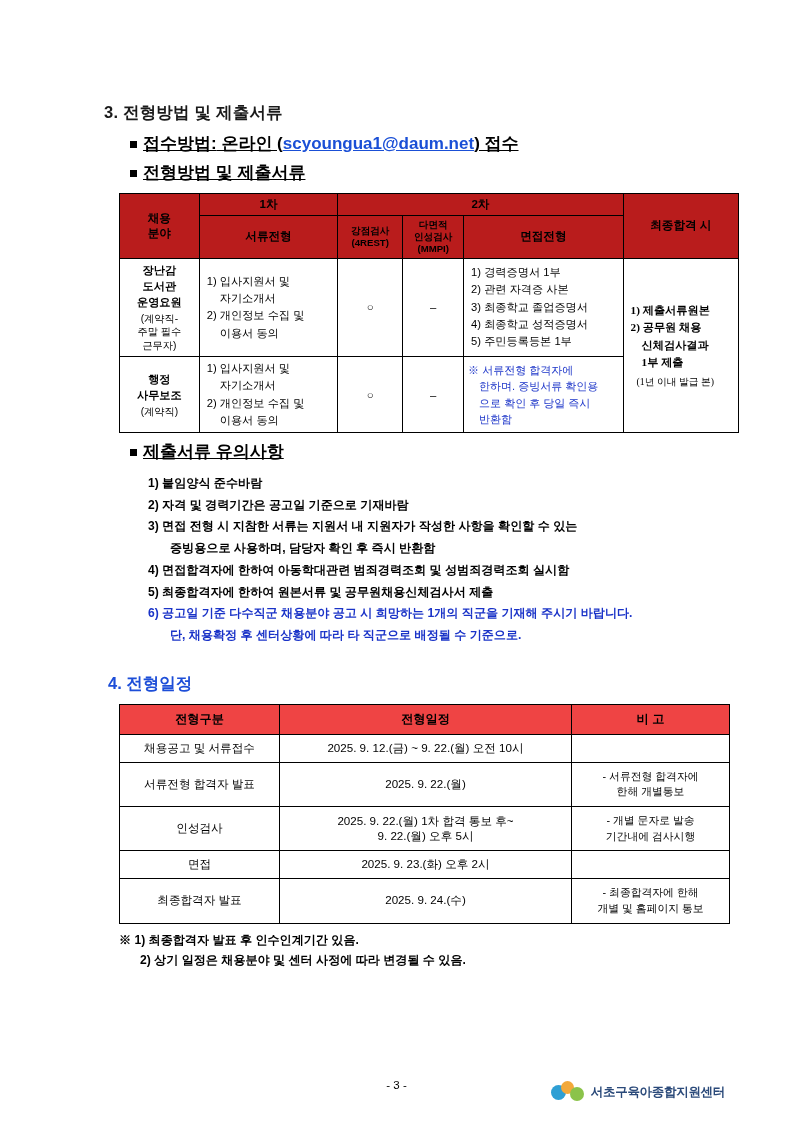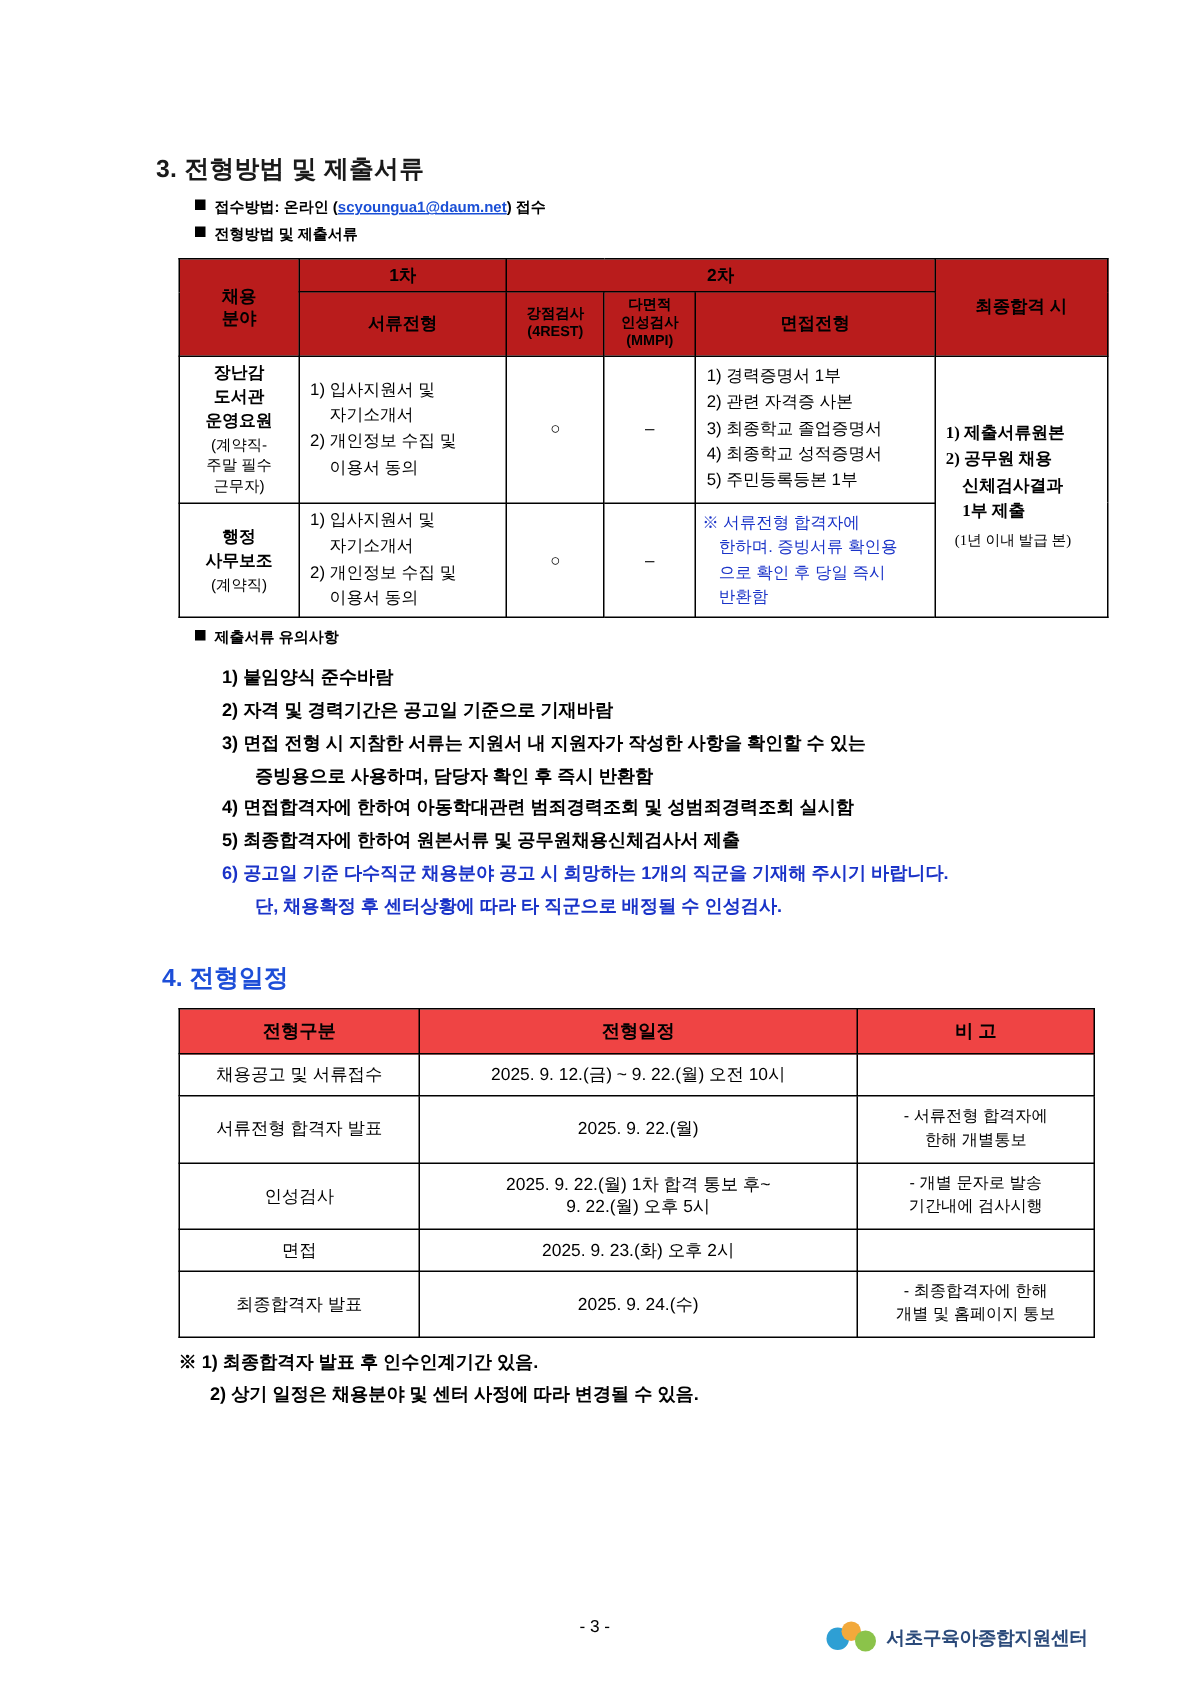--- a/index.html
+++ b/index.html
@@ -47,10 +47,11 @@
 
   
   .bullet-line {
-    font-size: 10px;
+    font-size: 17px;
     font-weight: bold;
     margin: 0 0 3px 26px;
     line-height: 1.5;
+    text-decoration: underline;
   }
   .bullet-sq {
     display: inline-block;

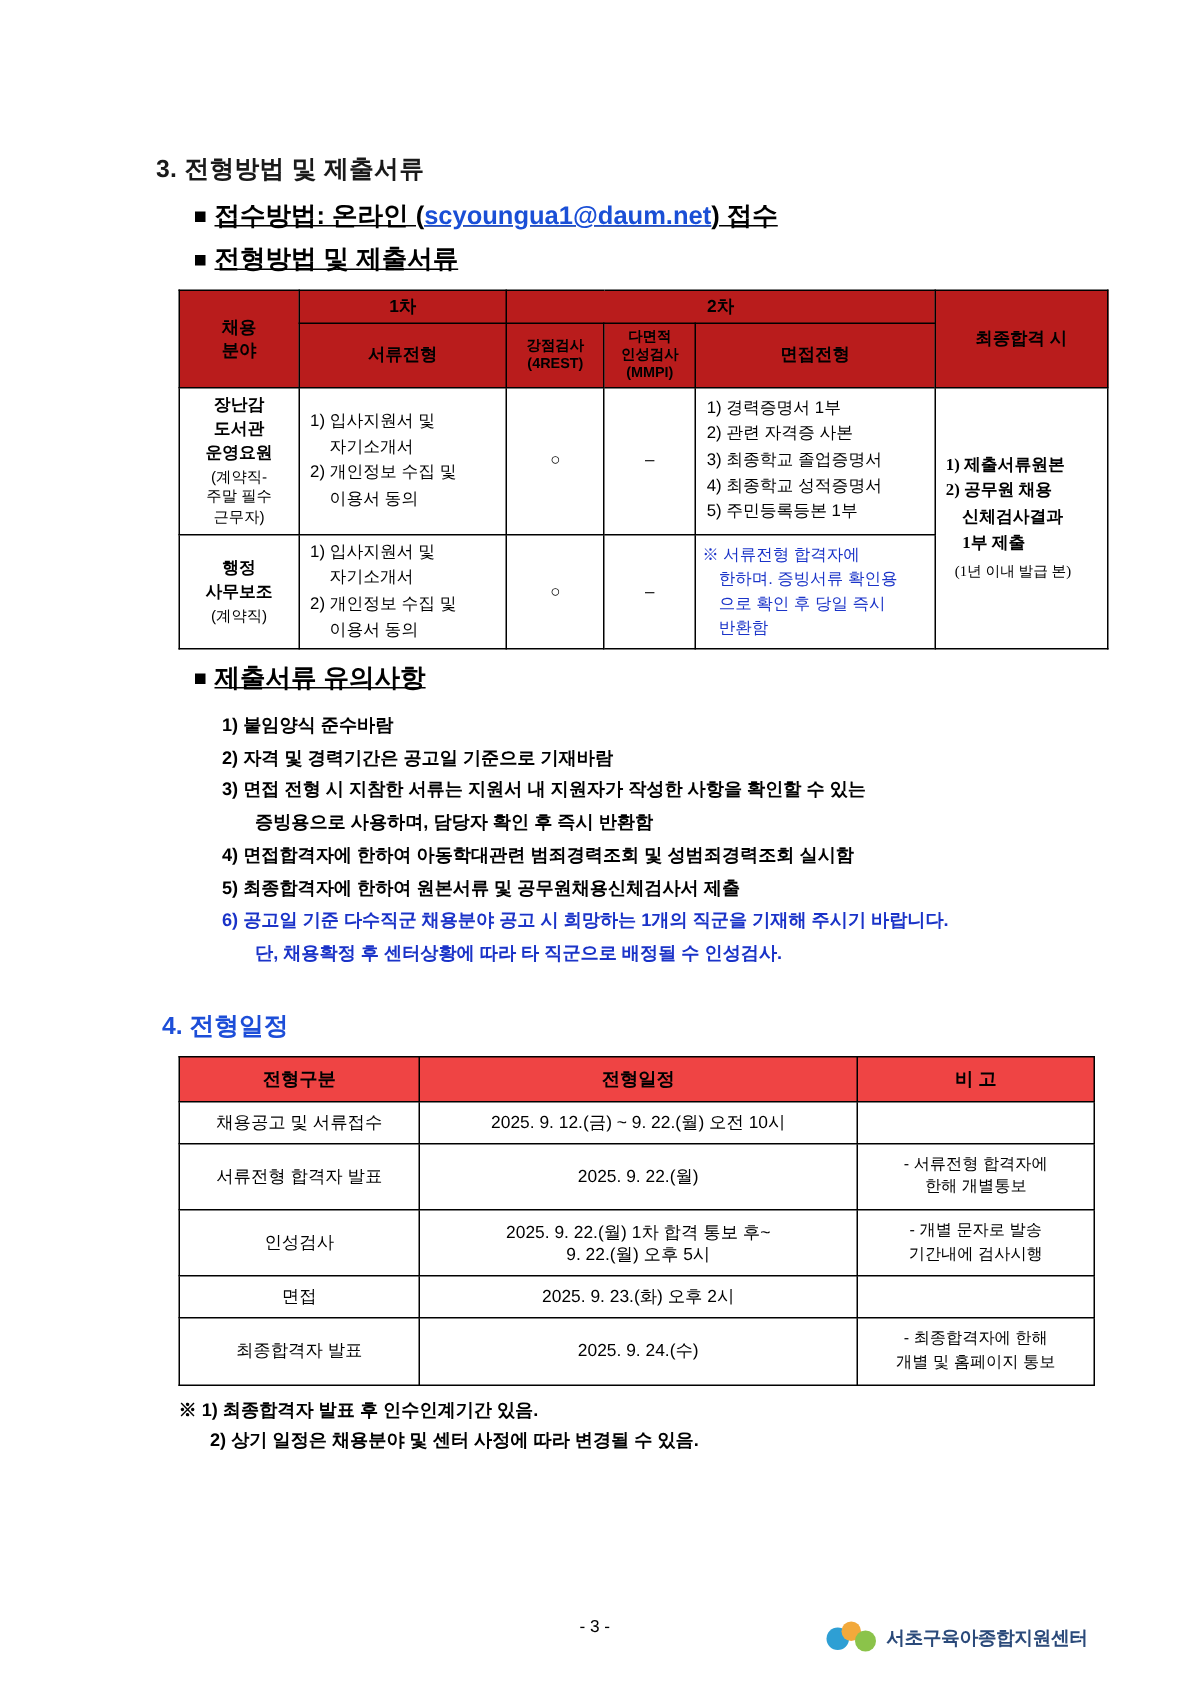--- a/index.html
+++ b/index.html
@@ -363,7 +363,7 @@
       <div class="note-item">4) 면접합격자에 한하여 아동학대관련 범죄경력조회 및 성범죄경력조회 실시함</div>
       <div class="note-item">5) 최종합격자에 한하여 원본서류 및 공무원채용신체검사서 제출</div>
       <div class="note-item blue">6) 공고일 기준 다수직군 채용분야 공고 시 희망하는 1개의 직군을 기재해 주시기 바랍니다.</div>
-      <div class="note-cont blue">단, 채용확정 후 센터상황에 따라 타 직군으로 배정될 수 인성검사.</div>
+      <div class="note-cont blue">단, 채용확정 후 센터상황에 따라 타 직군으로 배정될 수 기준으로.</div>
     </div>
 
     <h2 class="section-title-2">4. 전형일정</h2>

